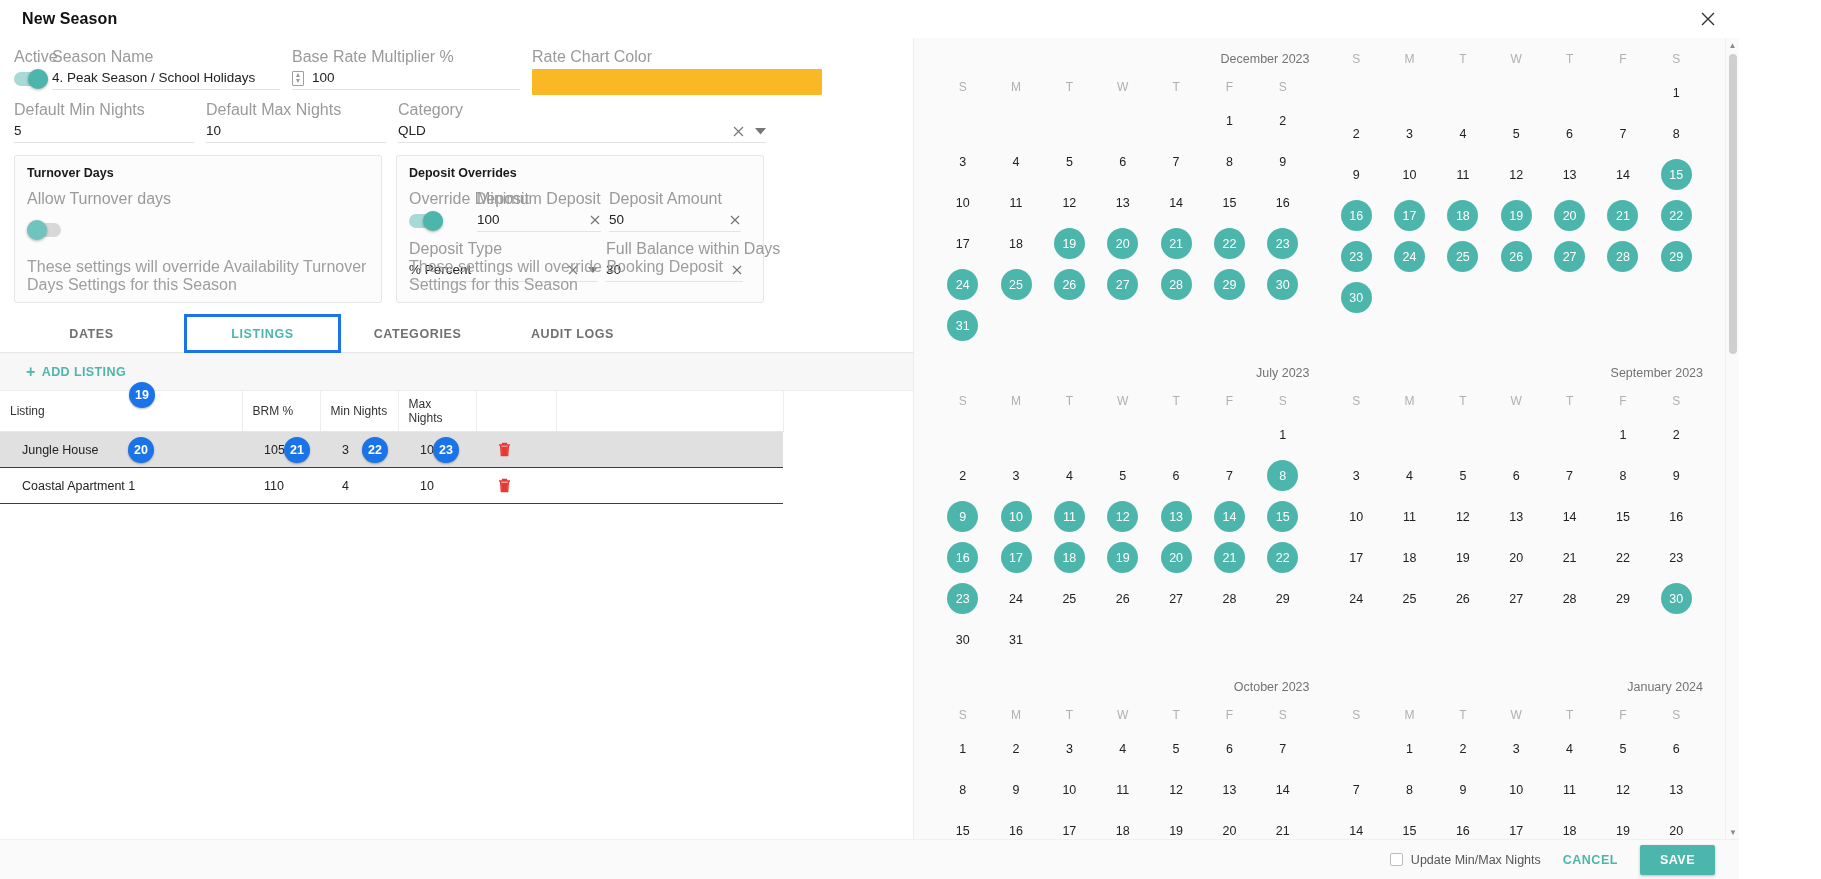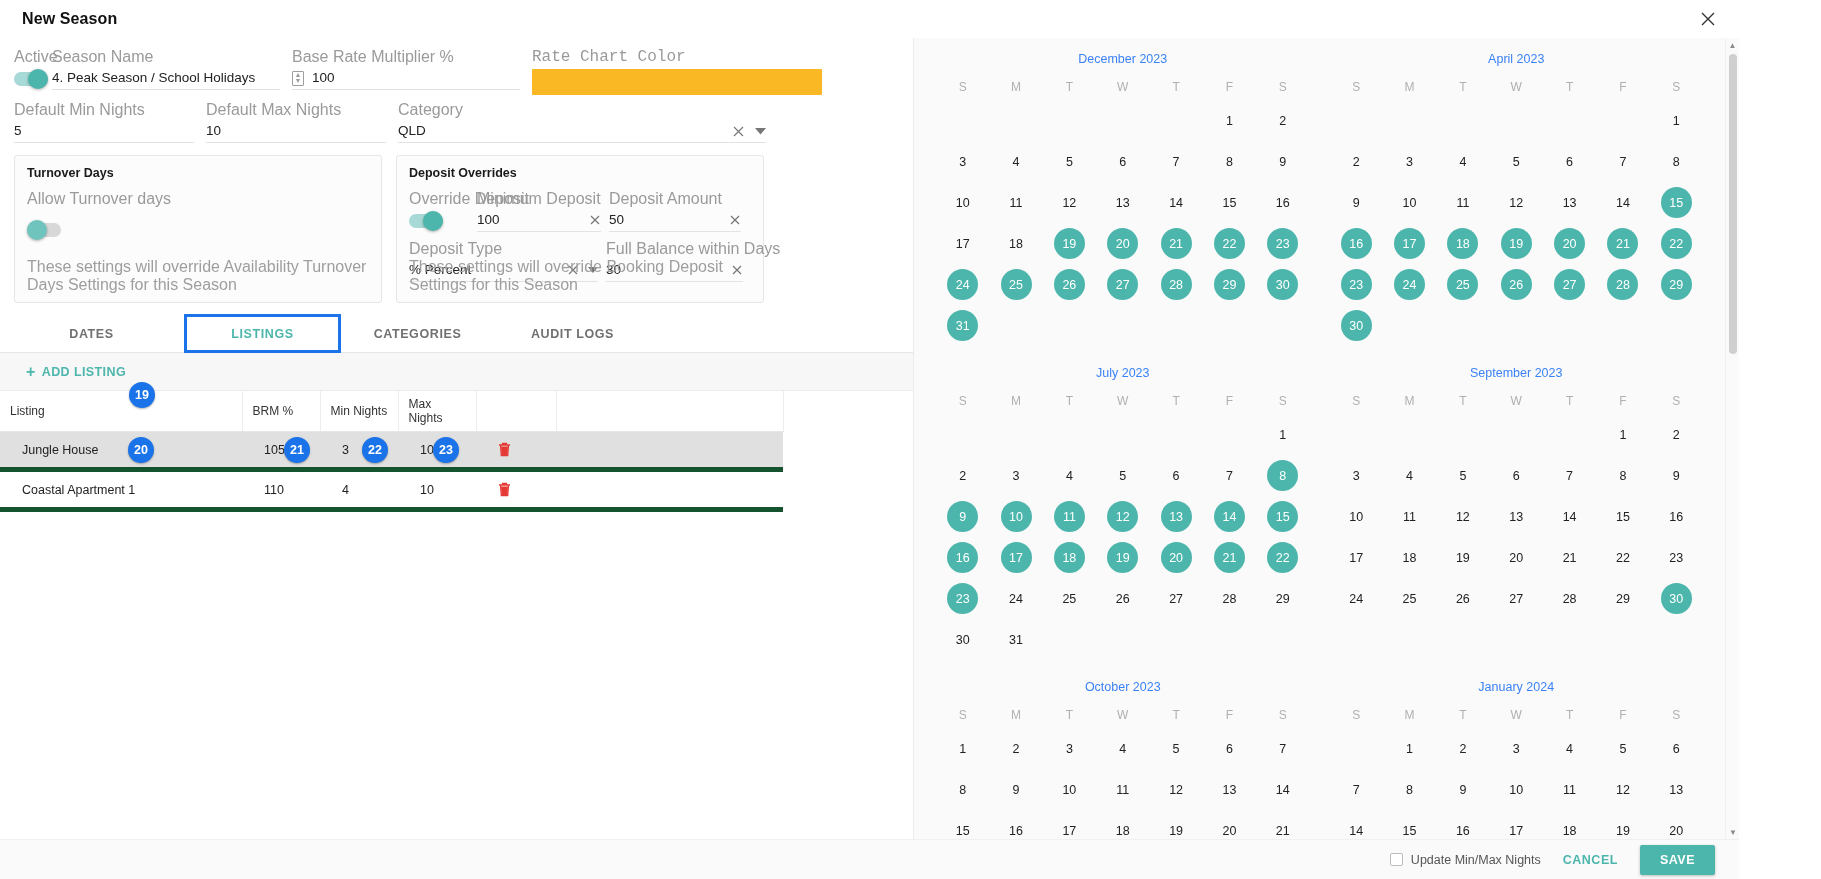--- a/index.html
+++ b/index.html
@@ -43,7 +43,7 @@
   .f-active { width: 38px; }
   .f-name   { width: 240px; }
   .f-brm    { width: 240px; }
-  .f-color  { width: 302px; font-family: Liberation Mono, monospace; }
+  .f-color  { width: 302px; }
 
   
   .toggle {

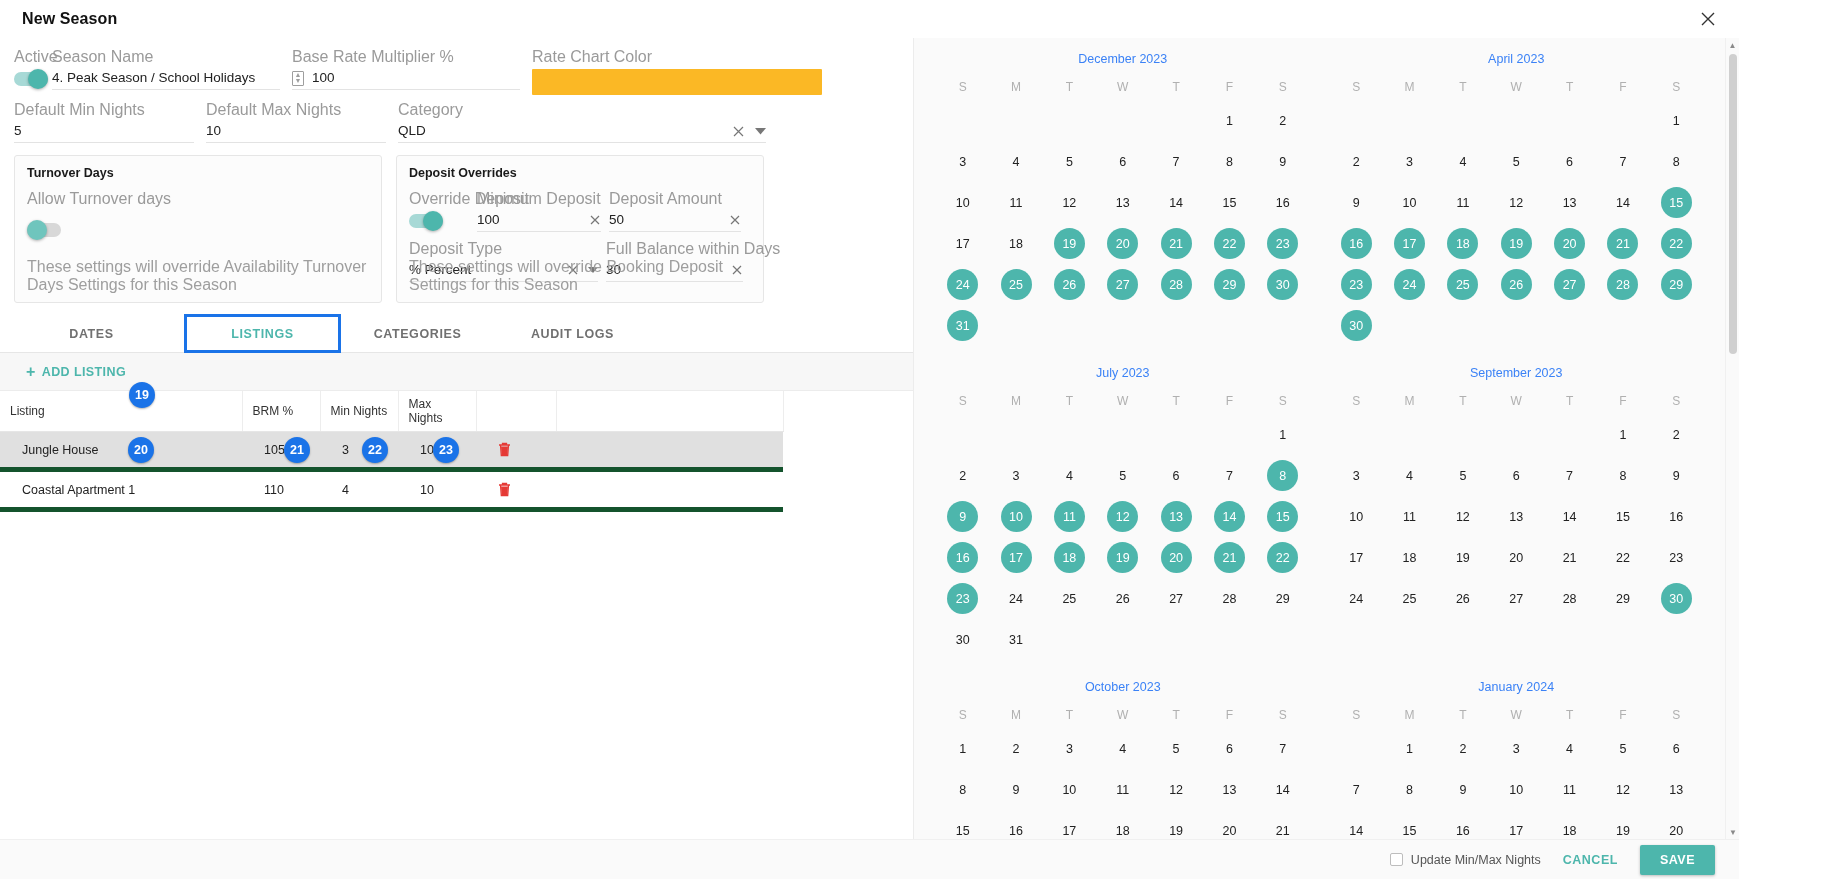--- a/index.html
+++ b/index.html
@@ -157,7 +157,7 @@
   }
   .cal { width: 100%; }
   .cal .cal-title {
-    text-align: center; font-size: 12.5px; color: #3b82f6; padding-bottom: 14px;
+    text-align: right; font-size: 12.5px; color: #737373; padding-bottom: 14px;
   }
   .cal .dow, .cal .week { display: grid; grid-template-columns: repeat(7, 1fr); }
   .cal .dow span {

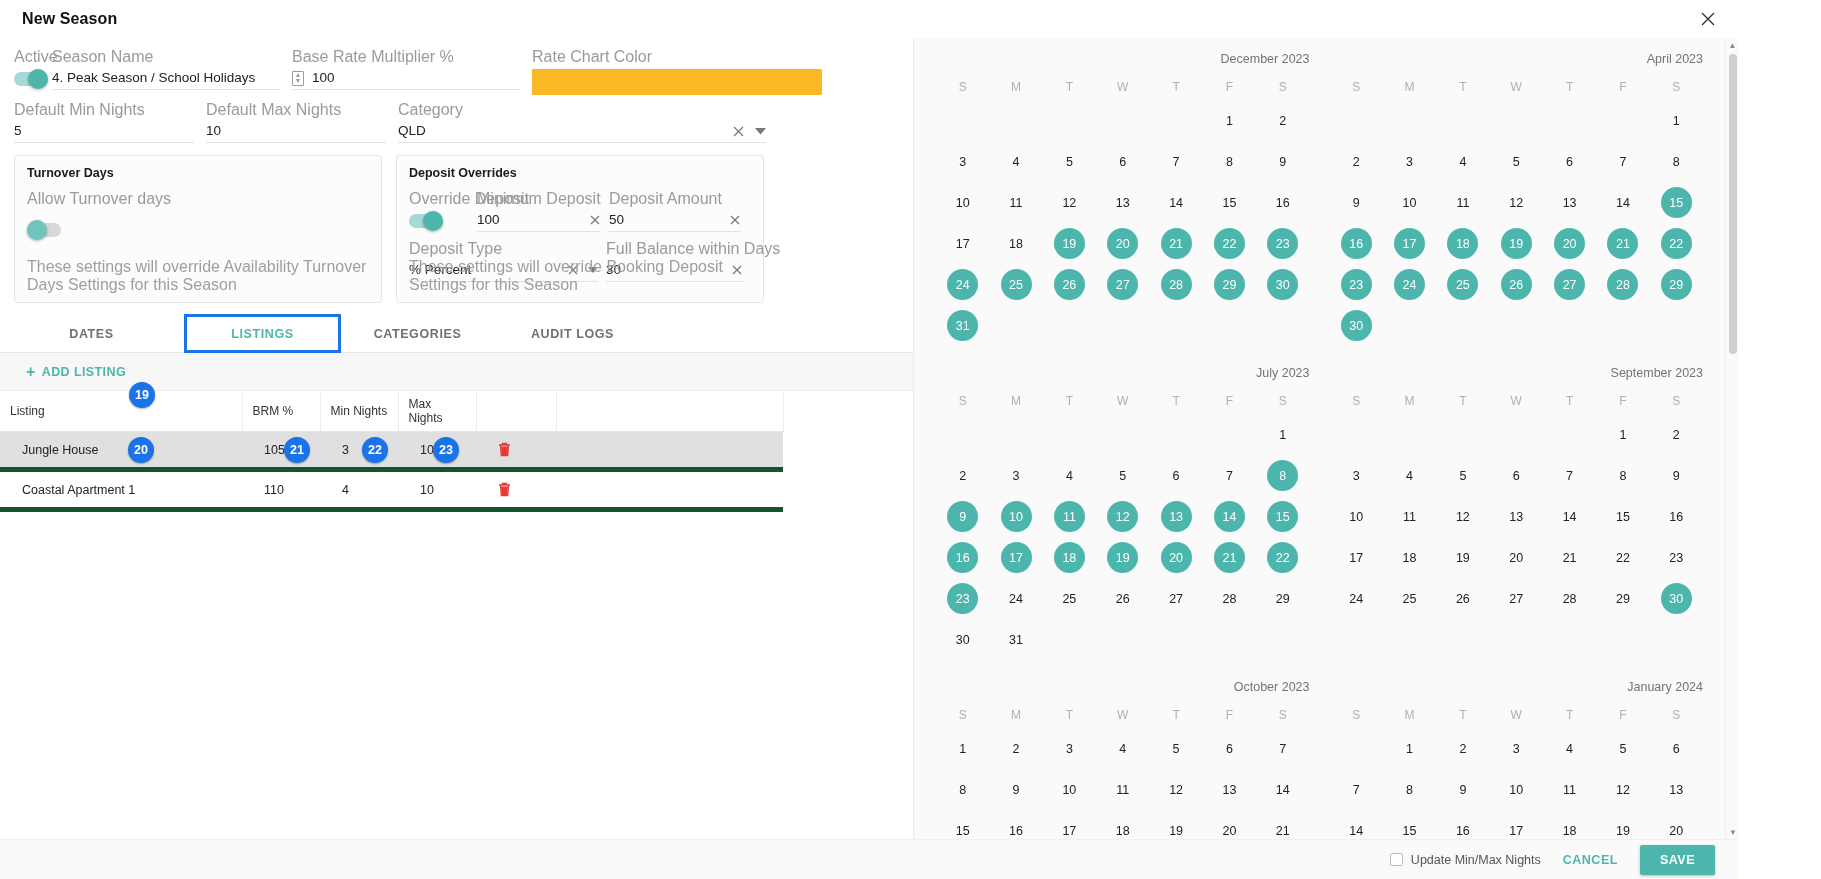--- a/index.html
+++ b/index.html
@@ -583,7 +583,6 @@
               </div>
             </div>
             <div class="cal">
-              <div class="cal-title">April 2023</div>
               <div class="dow">
                 <span>S</span>
                 <span>M</span>

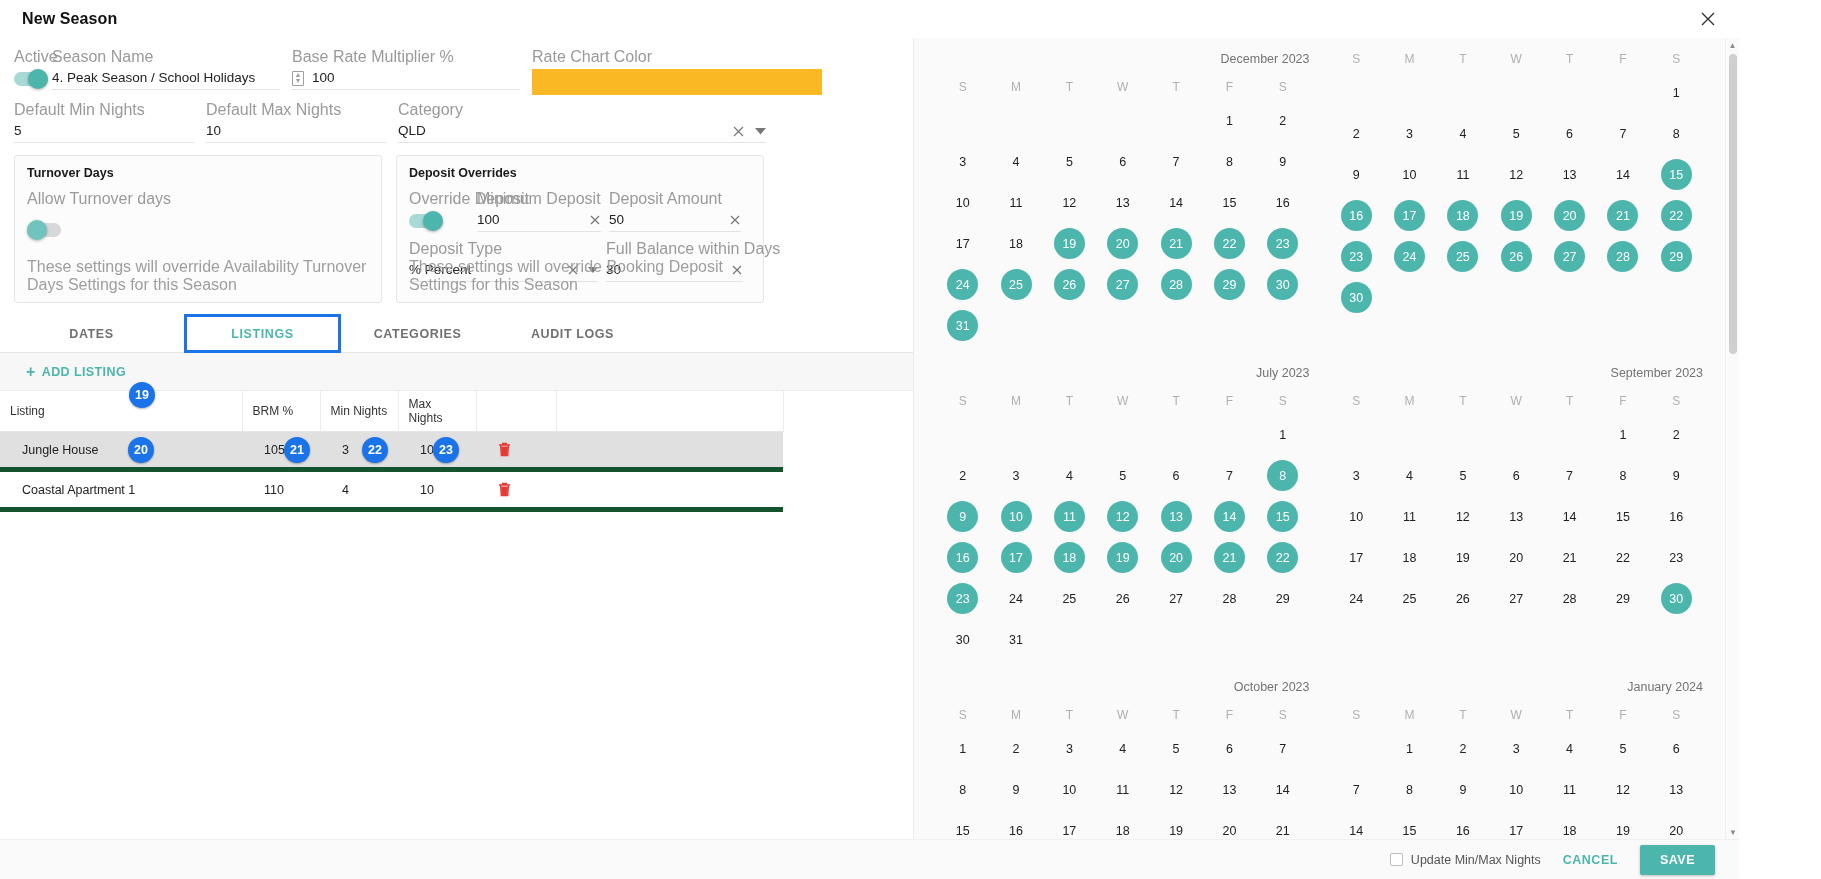--- a/index.html
+++ b/index.html
@@ -128,7 +128,7 @@
   }
   table.listings td {
     font-size: 12.5px; color: #222; padding: 10px 8px 10px 22px;
-    border-bottom: 5px solid #14532d;
+    border-bottom: 1px solid #14532d;
   }
   table.listings tr.sel td { background: #e0e0e0; }
   .col-listing { width: 242px; }

